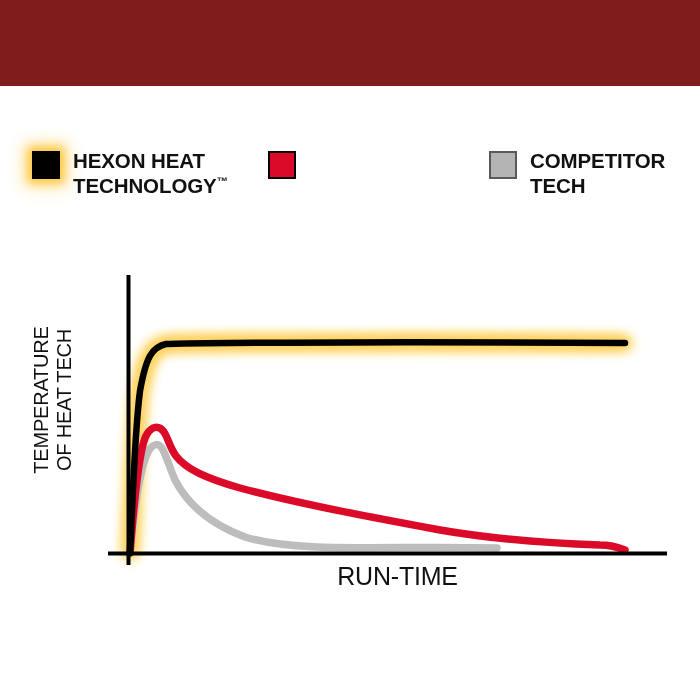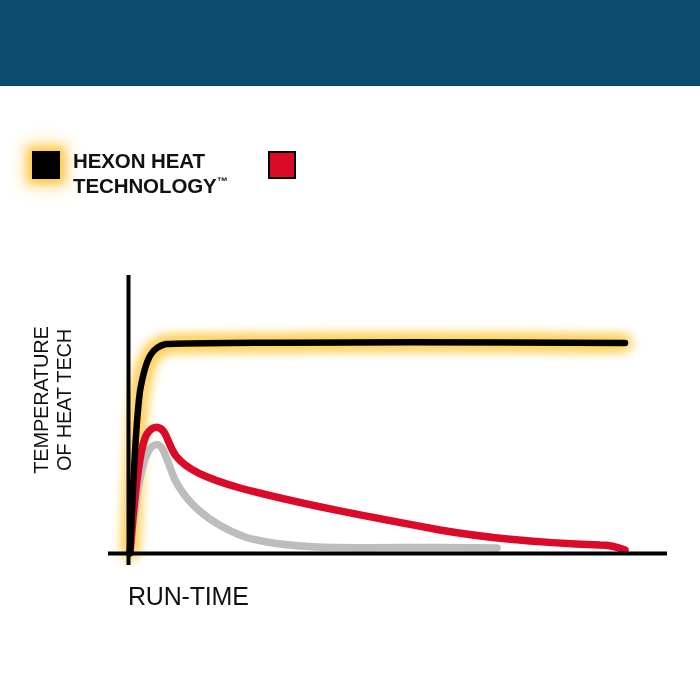--- a/index.html
+++ b/index.html
@@ -23,7 +23,7 @@
     top: 0;
     width: 700px;
     height: 86px;
-    background: #0c4a6e;
+    background: #7f1d1d;
     box-sizing: border-box;
   }
   #header-title {

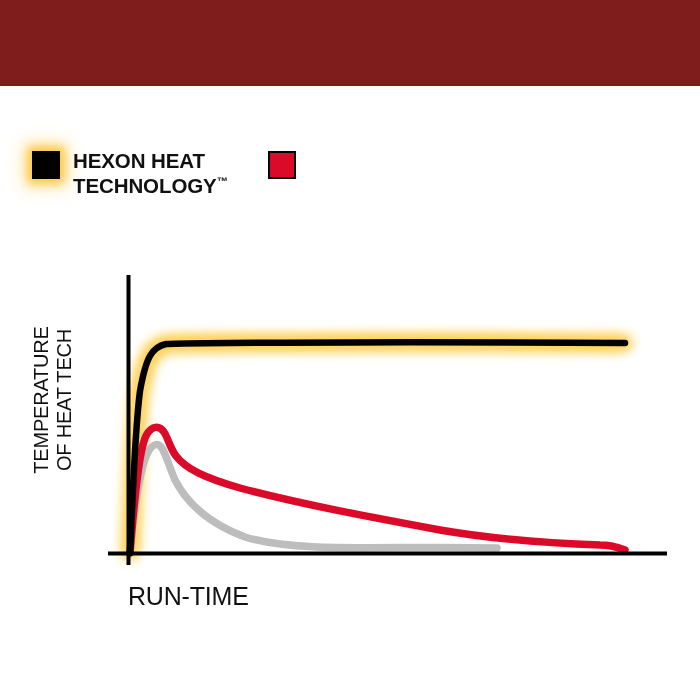--- a/index.html
+++ b/index.html
@@ -156,6 +156,11 @@
     <div class="legend-swatch swatch-red"></div>
   </div>
 
+  <div class="legend-item" id="legend-item-competitor">
+    <div class="legend-swatch swatch-gray"></div>
+    <div class="legend-label"><span>COMPETITOR
+TECH</span></div>
+  </div>
 
 </div>
 

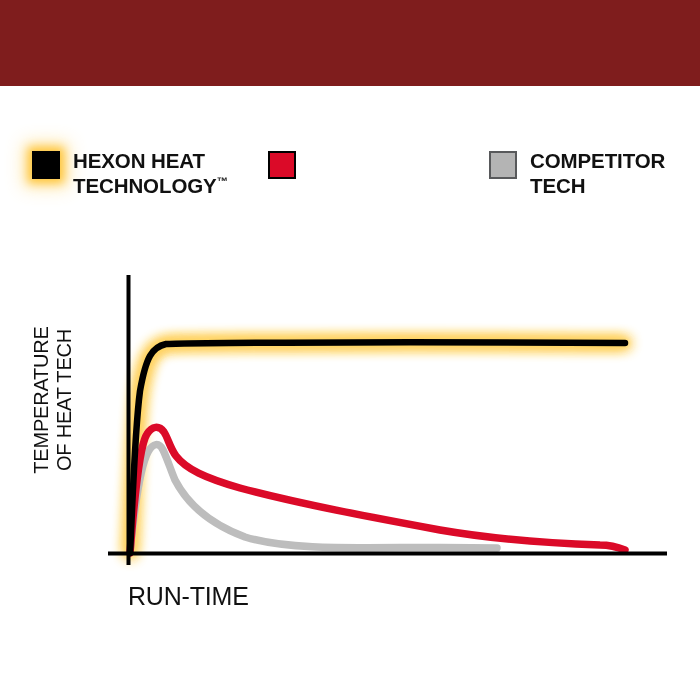--- a/index.html
+++ b/index.html
@@ -126,8 +126,9 @@
   #x-axis-title {
     position: absolute;
     left: 128px;
-    top: 320px;
+    top: 300px;
     width: 539px;
+    text-align: center;
     color: #111111;
     font-family: "Liberation Sans", sans-serif;
     font-size: 25px;

